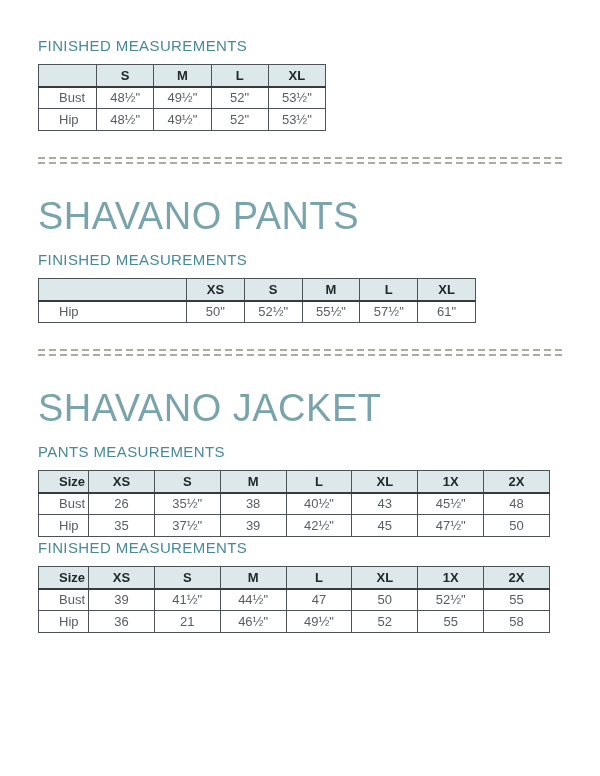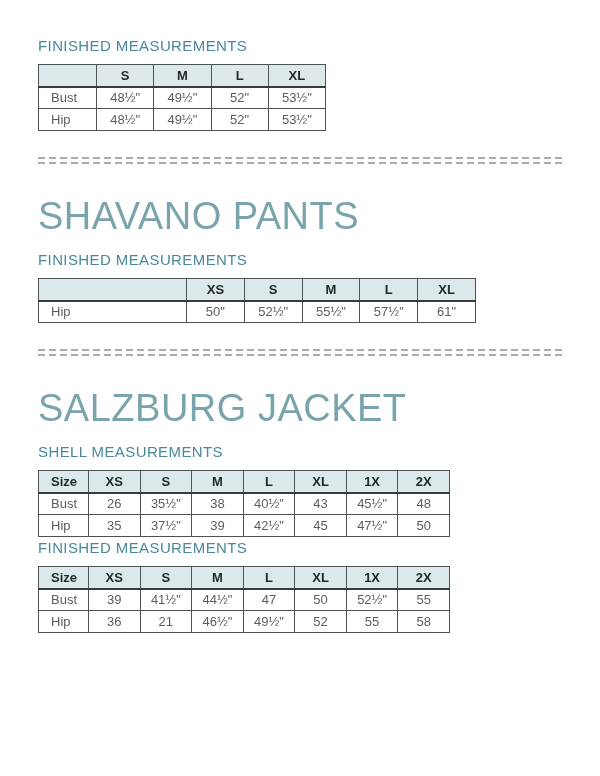--- a/index.html
+++ b/index.html
@@ -56,7 +56,7 @@
   td { color: #575e62; }
   th.label-col, td.label-col {
     text-align: left;
-    padding-left: 12px;
+    padding-left: 20px;
   }
   .t-antero   { width: 288px; }
   .t-antero   th.label-col { width: 58px; }

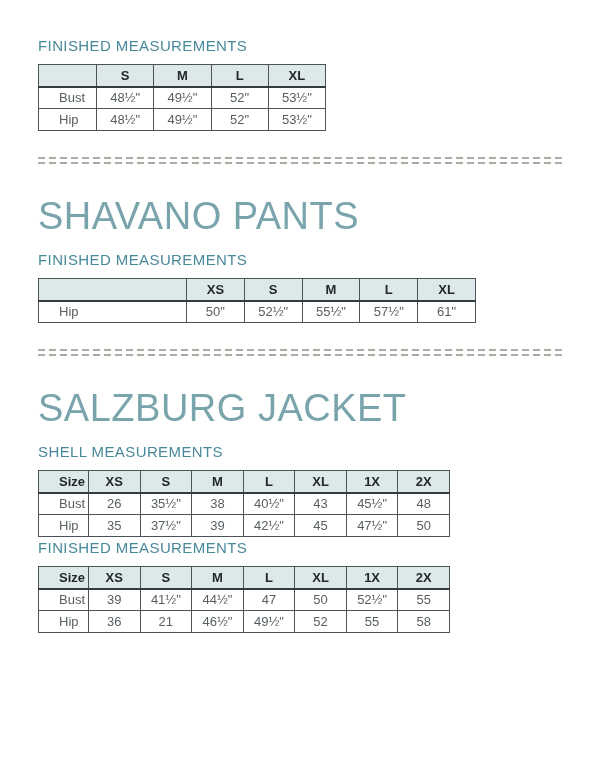--- a/index.html
+++ b/index.html
@@ -145,7 +145,7 @@
   <div class="divider"></div>
 
   <div>
-    <div class="section-title">SALZBURG JACKET</div>
+    <div class="section-title">SHAVANO JACKET</div>
     <div class="sub-heading">SHELL MEASUREMENTS</div>
     <table class="t-salzburg gap-after-table">
         <thead>

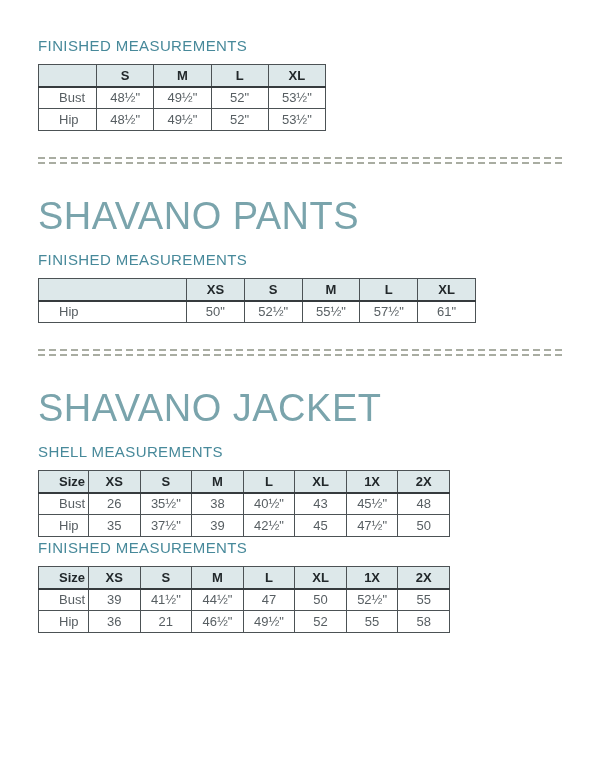--- a/index.html
+++ b/index.html
@@ -146,7 +146,7 @@
 
   <div>
     <div class="section-title">SHAVANO JACKET</div>
-    <div class="sub-heading">SHELL MEASUREMENTS</div>
+    <div class="sub-heading">PANTS MEASUREMENTS</div>
     <table class="t-salzburg gap-after-table">
         <thead>
           <tr>

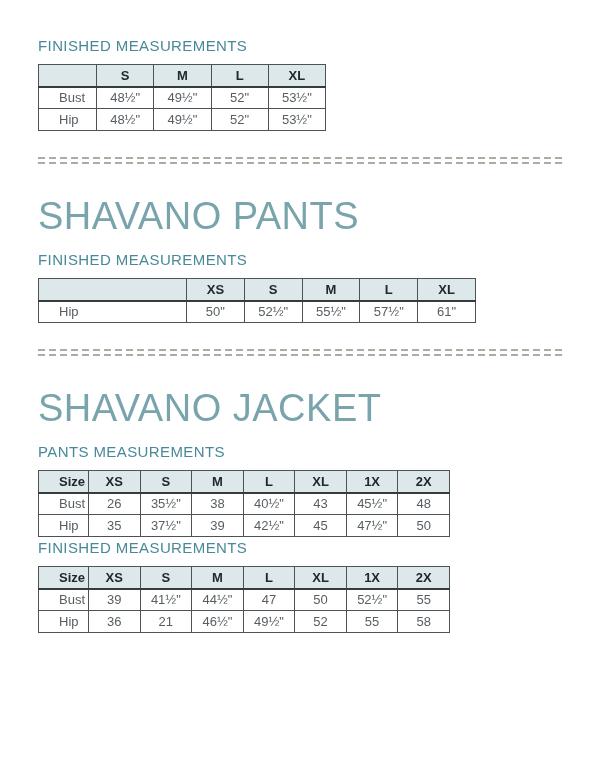--- a/index.html
+++ b/index.html
@@ -62,7 +62,7 @@
   .t-antero   th.label-col { width: 58px; }
   .t-shavano  { width: 438px; }
   .t-shavano  th.label-col { width: 148px; }
-  .t-salzburg { width: 412px; }
+  .t-salzburg { width: 512px; }
   .t-salzburg th.label-col { width: 50px; }
   .divider {
     width: 528px;

